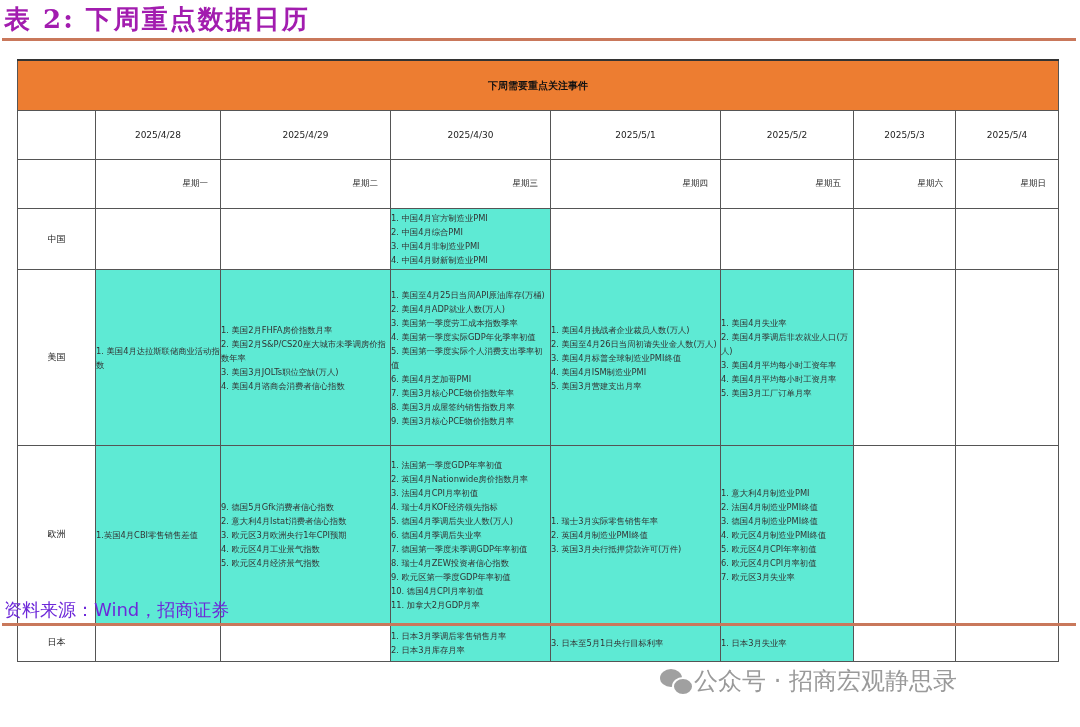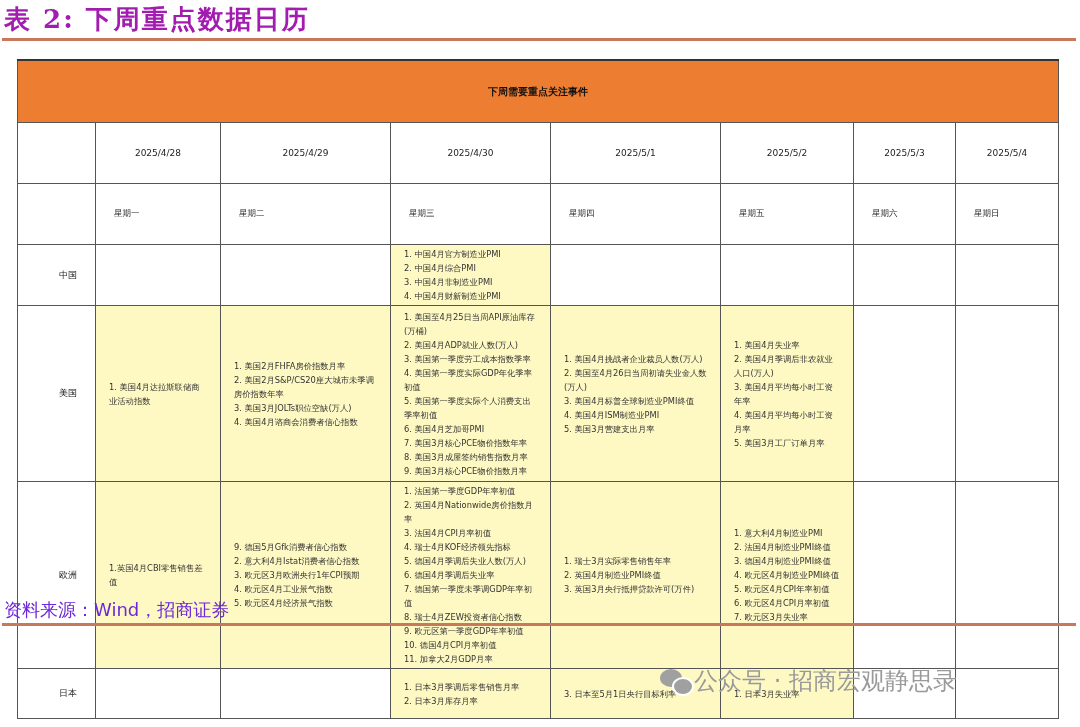--- a/index.html
+++ b/index.html
@@ -10,7 +10,7 @@
   .title-rule { position: absolute; left: 2px; top: 38px; width: 1074px; height: 3px; background: #c9785b; }
   table.cal { position: absolute; left: 17px; top: 59px; width: 1041px; border-collapse: collapse;
               table-layout: fixed; font-size: 9px; }
-  table.cal td { border: 1px solid #555; vertical-align: middle; padding: 18px; }
+  table.cal td { border: 1px solid #555; vertical-align: middle; padding: 12px; }
   .hdr { background: #ed7d31; height: 25px; text-align: center; font-weight: bold; font-size: 10px; color: #111; border-top: 2px solid #333 !important; }
   .date { height: 24px; text-align: center; font-size: 9px; }
   .weekday { height: 24px; text-align: left; font-size: 8.5px; }

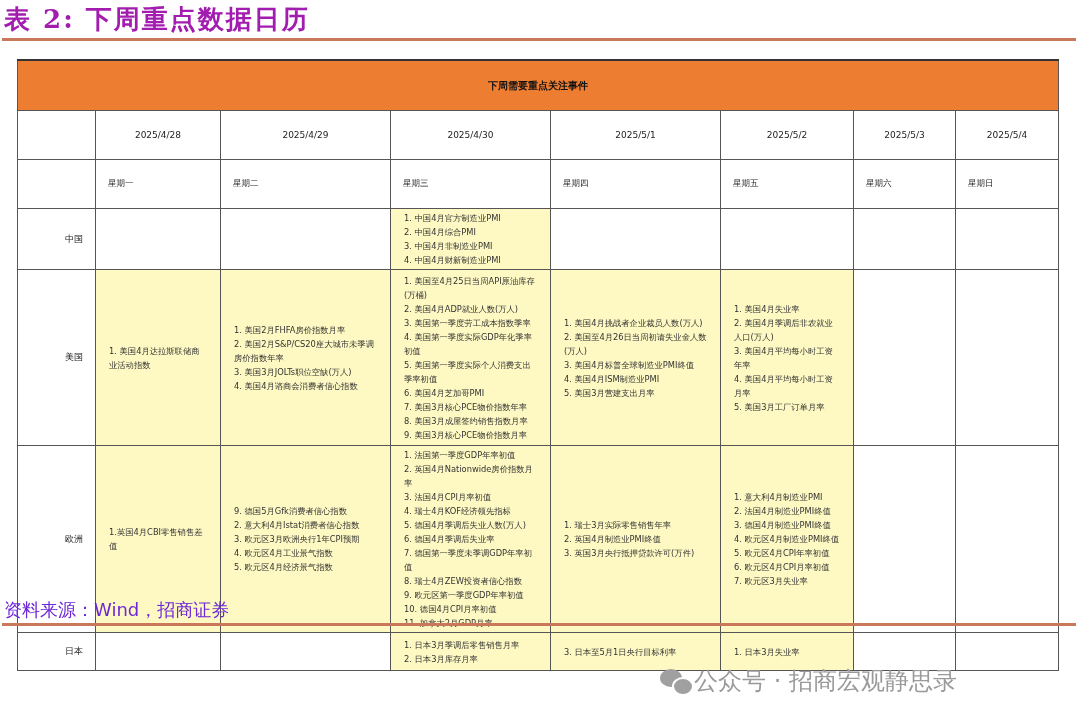--- a/index.html
+++ b/index.html
@@ -13,7 +13,7 @@
   table.cal td { border: 1px solid #555; vertical-align: middle; padding: 12px; }
   .hdr { background: #ed7d31; height: 25px; text-align: center; font-weight: bold; font-size: 10px; color: #111; border-top: 2px solid #333 !important; }
   .date { height: 24px; text-align: center; font-size: 9px; }
-  .weekday { height: 24px; text-align: left; font-size: 8.5px; }
+  .weekday { height: 24px; text-align: right; font-size: 8.5px; }
   .region { text-align: right; font-size: 9px; margin-top: 34px; }
   .ev { background: #fef9c3; padding: 2px 13px !important; line-height: 14px; font-size: 8.3px; color: #333; margin-left: 20px; }
   .ev div { white-space: normal; }

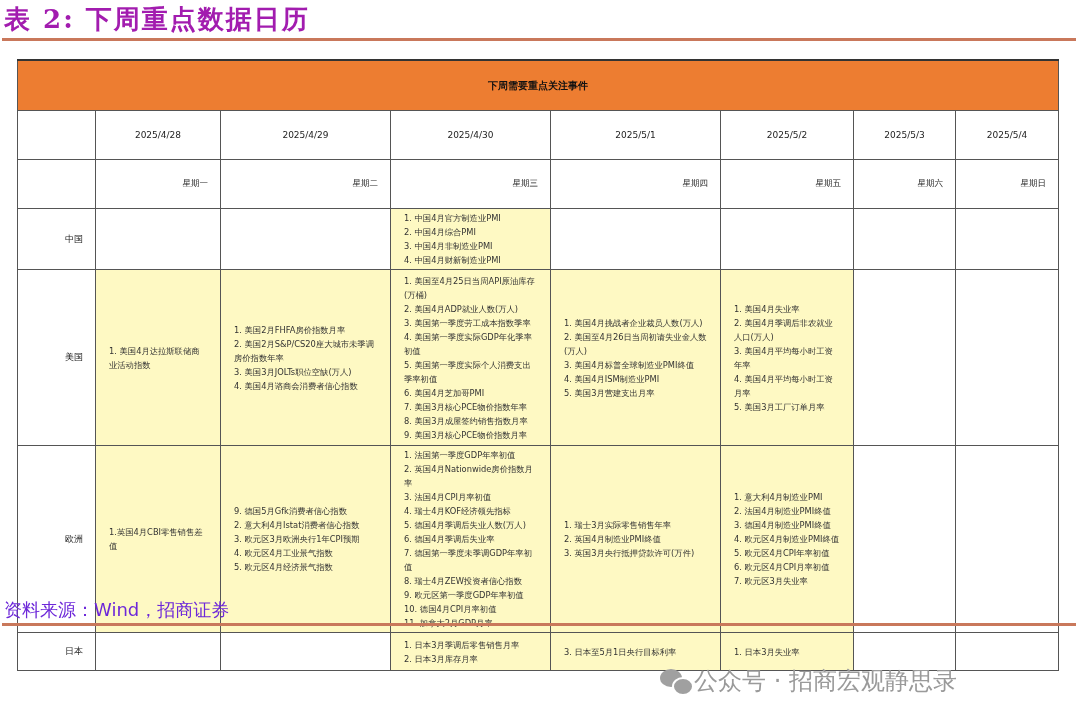--- a/index.html
+++ b/index.html
@@ -15,7 +15,7 @@
   .date { height: 24px; text-align: center; font-size: 9px; }
   .weekday { height: 24px; text-align: right; font-size: 8.5px; }
   .region { text-align: right; font-size: 9px; margin-top: 34px; }
-  .ev { background: #fef9c3; padding: 2px 13px !important; line-height: 14px; font-size: 8.3px; color: #333; margin-left: 20px; }
+  .ev { background: #5eead4; padding: 2px 0 !important; line-height: 14px; font-size: 8.3px; color: #333; margin-left: 20px; }
   .ev div { white-space: normal; }
   .empty { background: #fff; }
   .source-rule { position: absolute; left: 2px; top: 623px; width: 1074px; height: 3px; background: #c9785b; }

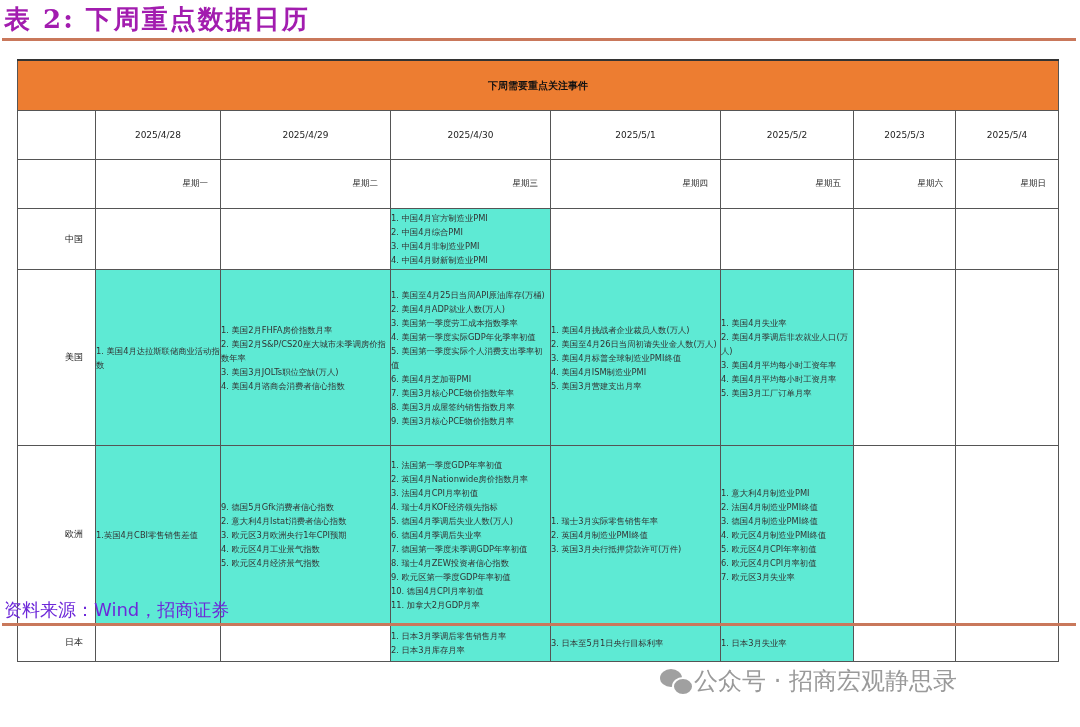--- a/index.html
+++ b/index.html
@@ -14,7 +14,7 @@
   .hdr { background: #ed7d31; height: 25px; text-align: center; font-weight: bold; font-size: 10px; color: #111; border-top: 2px solid #333 !important; }
   .date { height: 24px; text-align: center; font-size: 9px; }
   .weekday { height: 24px; text-align: right; font-size: 8.5px; }
-  .region { text-align: right; font-size: 9px; margin-top: 34px; }
+  .region { text-align: center; font-size: 9px; margin-top: 34px; }
   .ev { background: #5eead4; padding: 2px 0 !important; line-height: 14px; font-size: 8.3px; color: #333; margin-left: 20px; }
   .ev div { white-space: normal; }
   .empty { background: #fff; }

